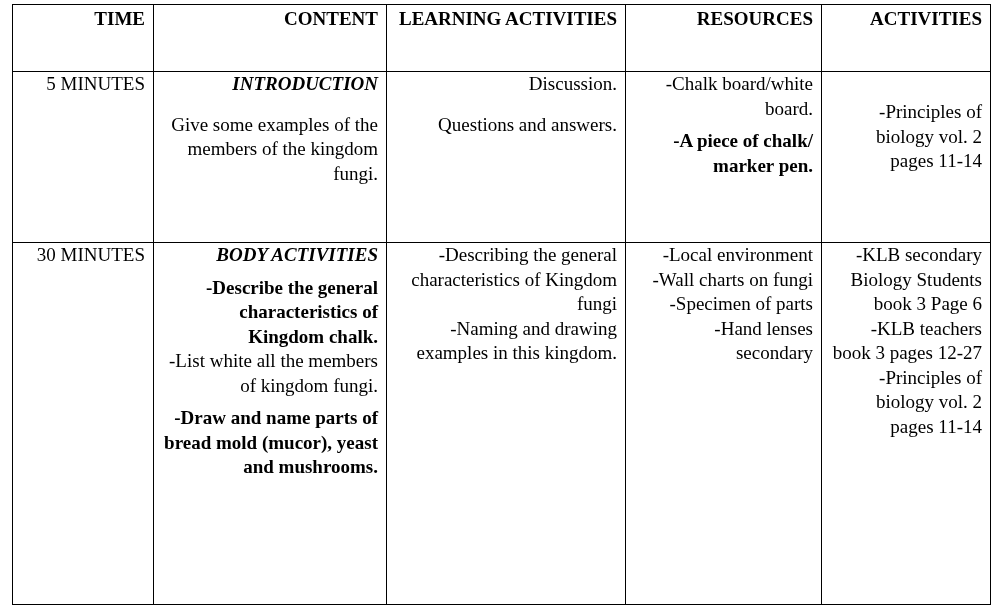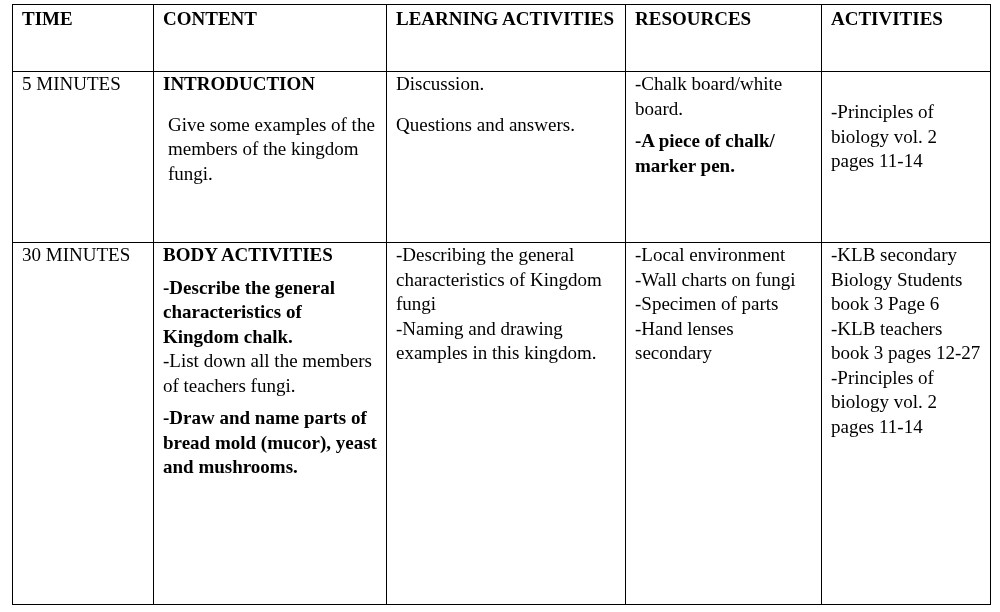--- a/index.html
+++ b/index.html
@@ -16,7 +16,7 @@
       padding: 0 8px 4px 9px;
       font-size: 19px;
       line-height: 24.5px;
-      text-align: left;
+      text-align: right;
       margin-top: 40px;
     }
     table.plan th { font-weight: bold; padding-top: 2px; }

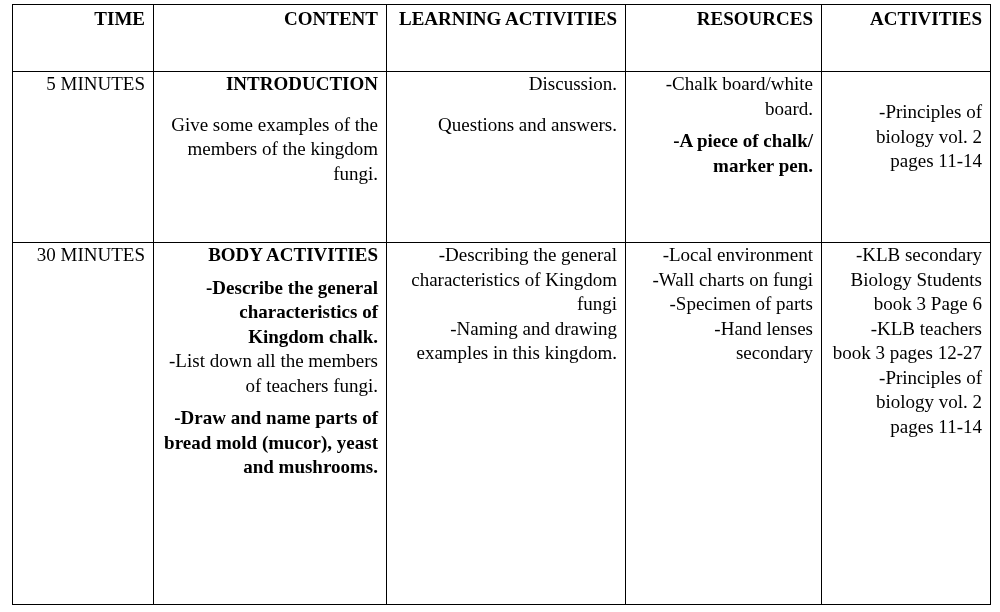--- a/index.html
+++ b/index.html
@@ -23,7 +23,7 @@
     .hdr-row { height: 67px; }
     .r1 { height: 171px; }
     .r2 { height: 362px; }
-    .bold { font-weight: bold; }
+    .bold { font-weight: bold; font-style: italic; }
     p { margin: 0; }
     .gap { margin-top: 16px; }
     .gap8 { margin-top: 8px; font-weight: bold; }

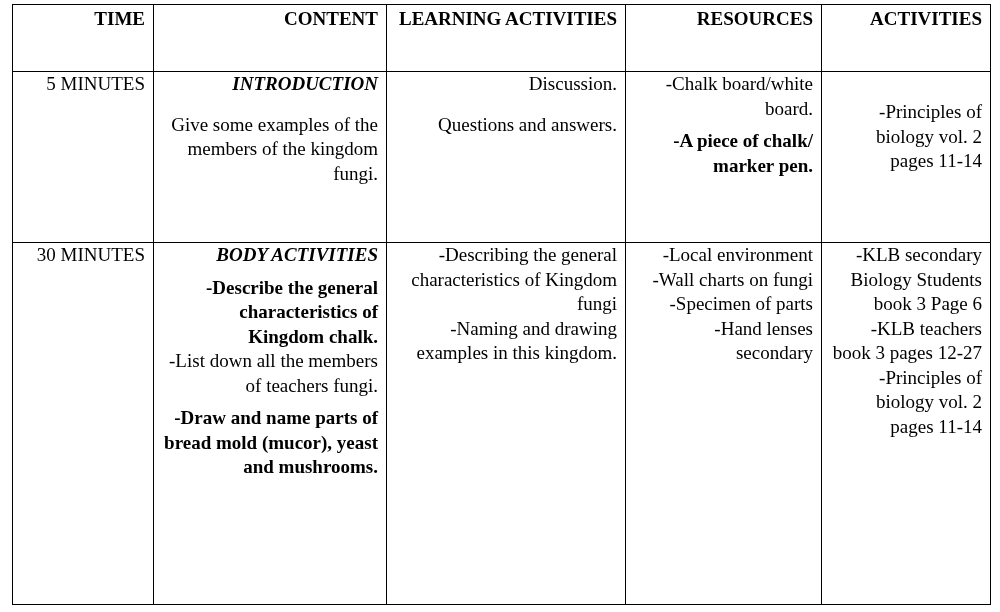--- a/index.html
+++ b/index.html
@@ -77,7 +77,7 @@
     <td>
       <p class="bold">BODY ACTIVITIES</p>
       <p class="gap8">-Describe the general characteristics of Kingdom chalk.</p>
-      <p>-List down all the members of teachers fungi.</p>
+      <p>-List white all the members of kingdom fungi.</p>
       <p class="gap8">-Draw and name parts of bread mold (mucor), yeast and mushrooms.</p>
     </td>
     <td>

